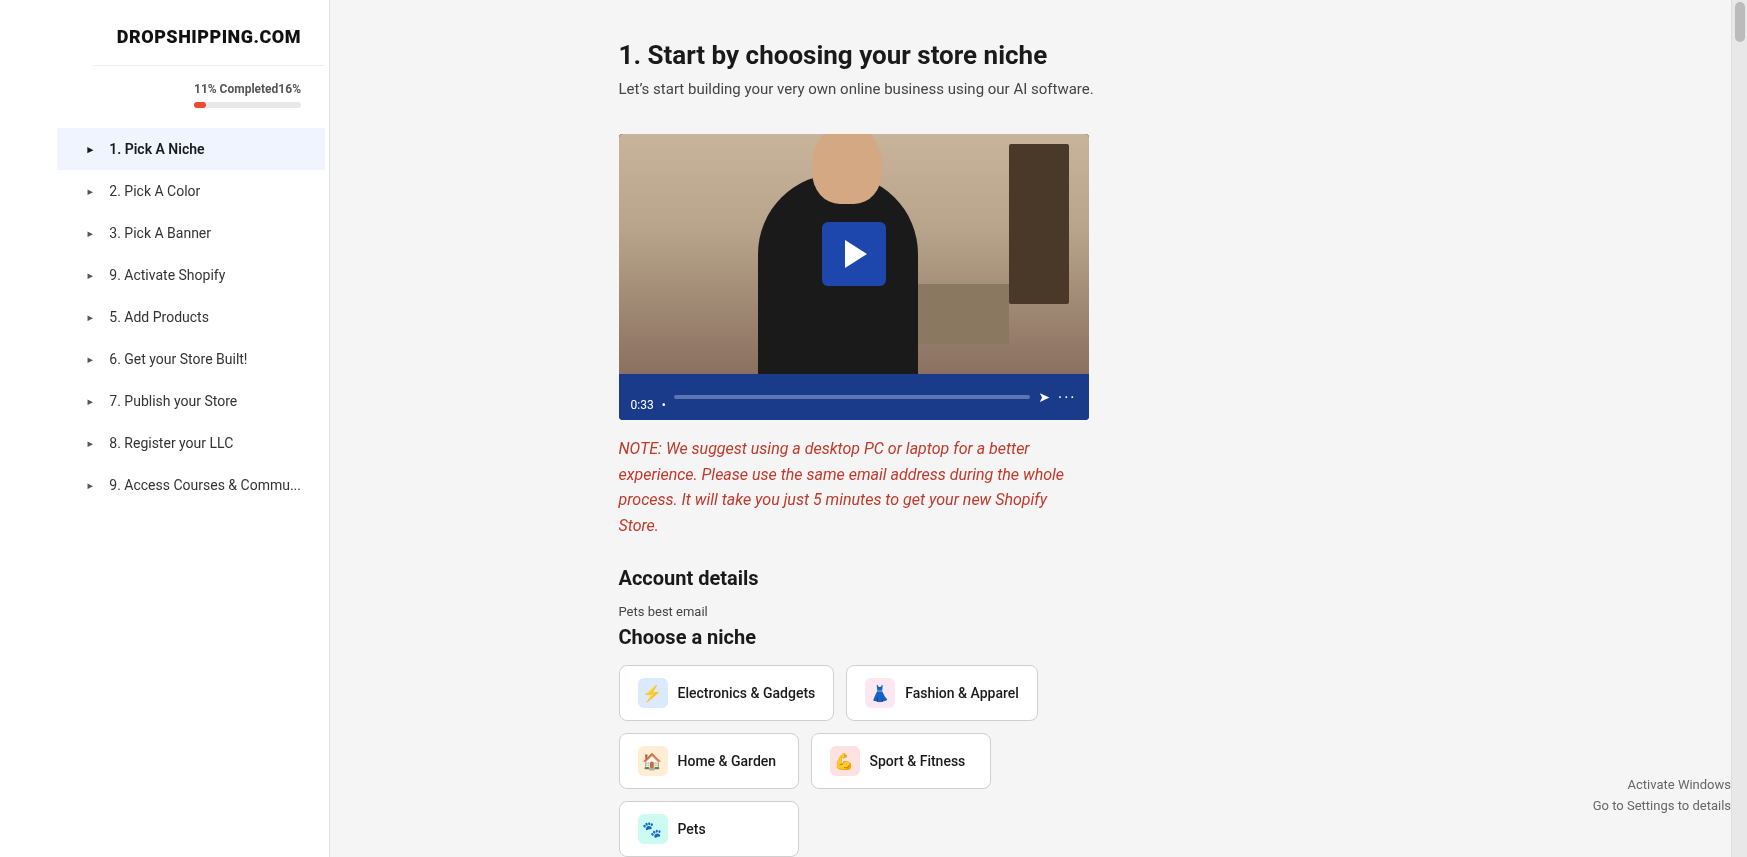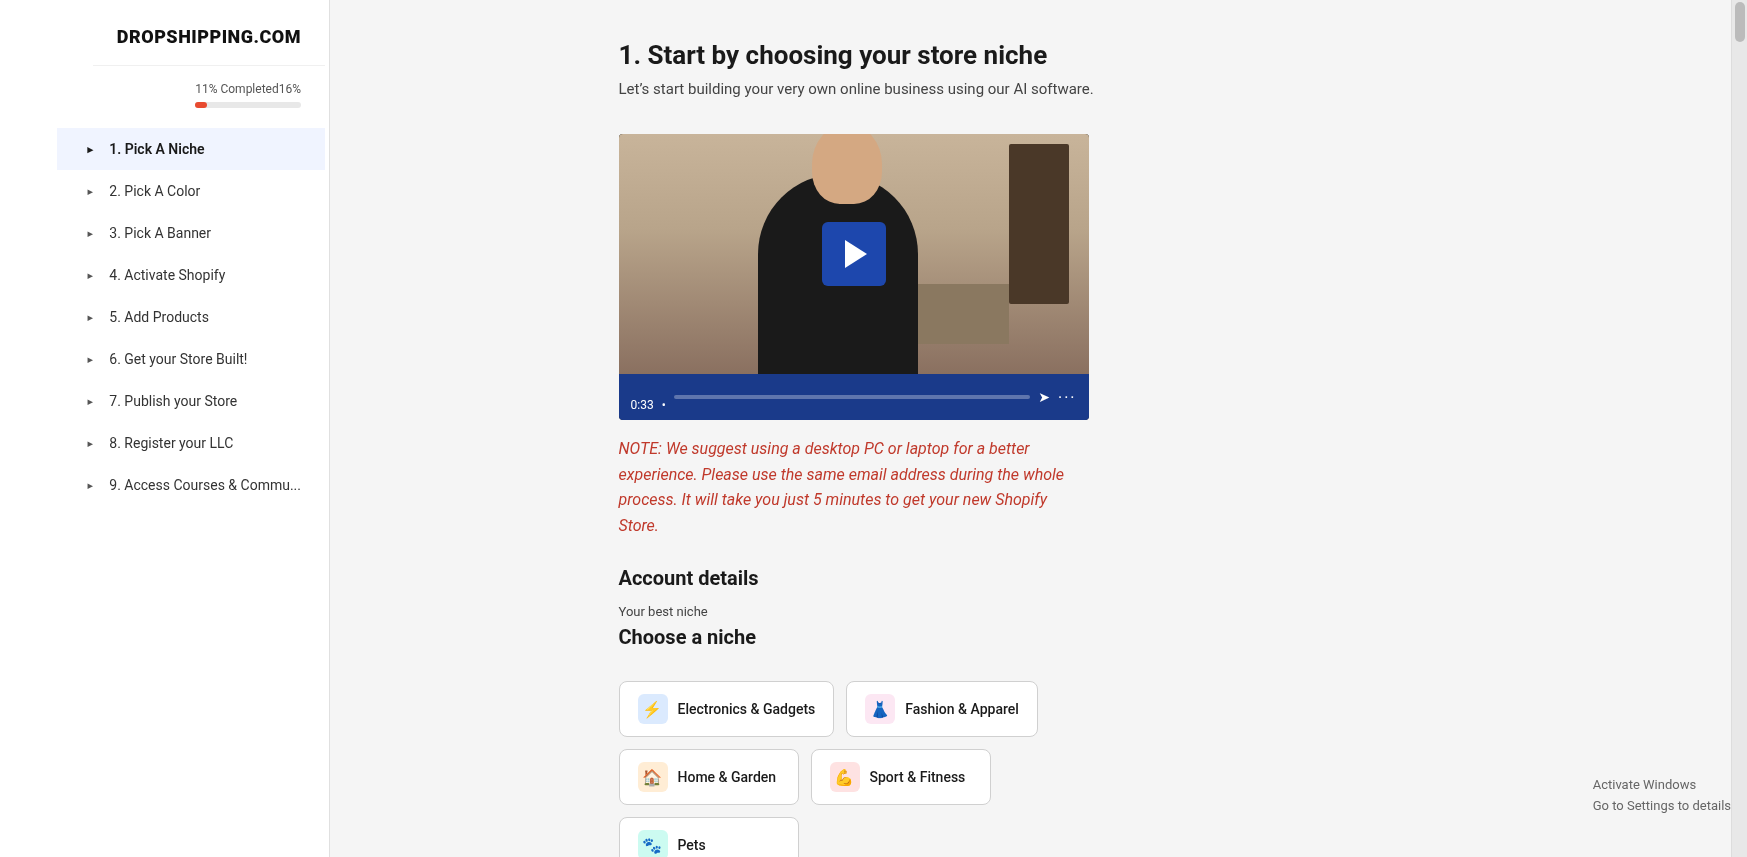--- a/index.html
+++ b/index.html
@@ -27,6 +27,7 @@
     }
     .progress-section {
       padding: 16px 24px 12px 24px;
+      font-weight: bold;
     }
     .progress-labels {
       display: flex;

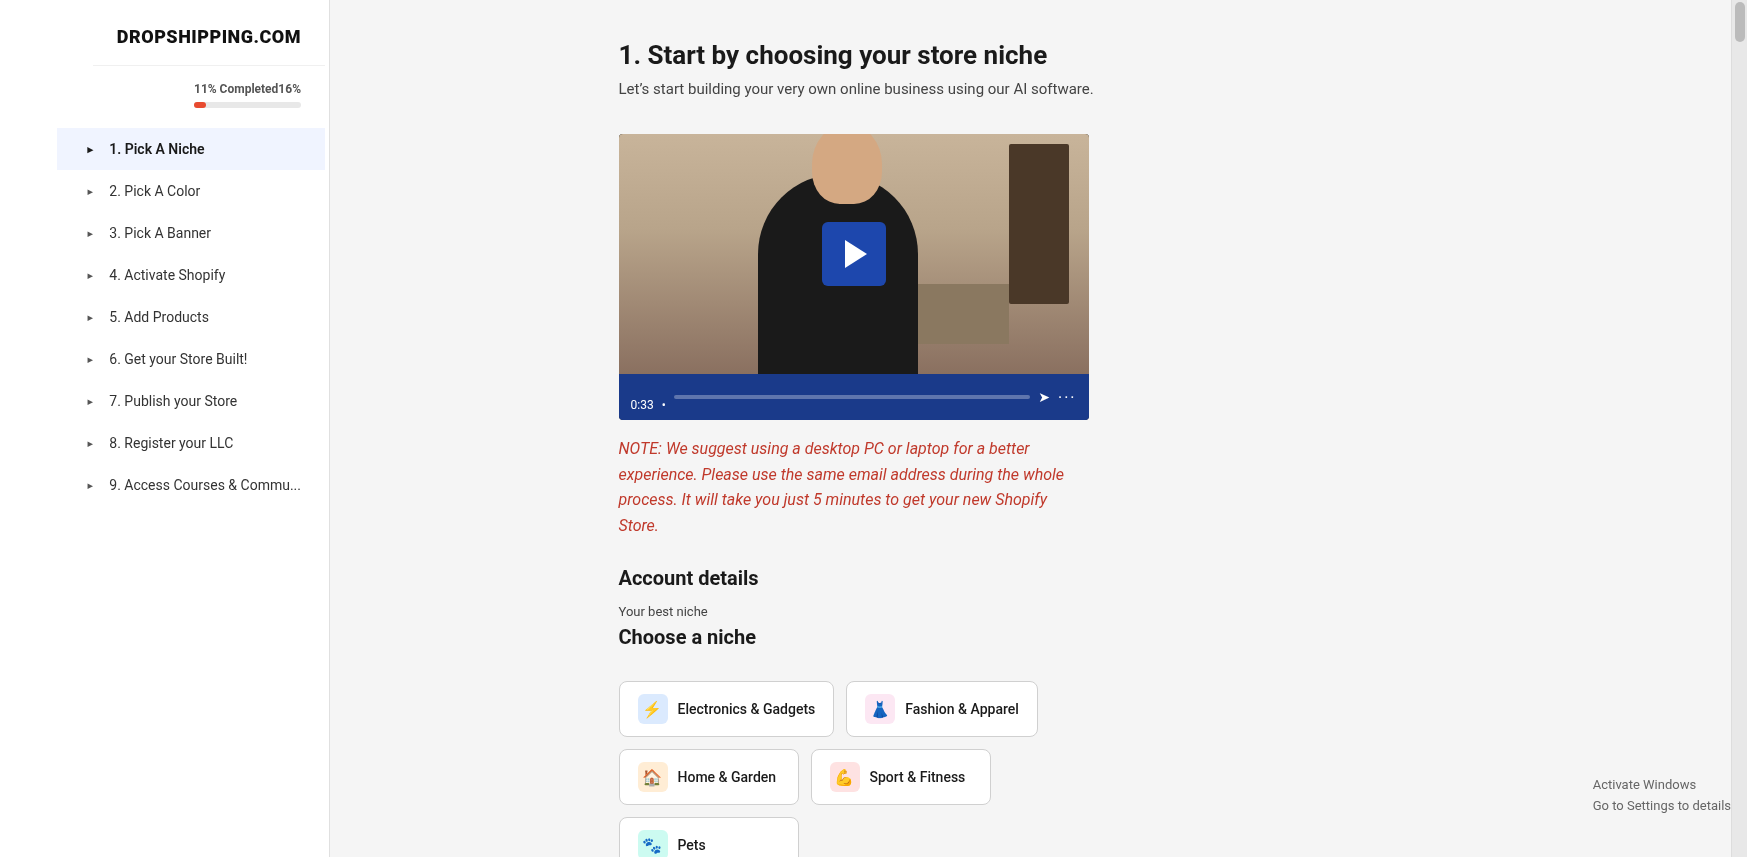--- a/index.html
+++ b/index.html
@@ -362,7 +362,7 @@
     </div>
     <div class="nav-item">
       <span class="nav-chevron">▸</span>
-      <span>4. Activate Shopify</span>
+      <span>9. Activate Shopify</span>
     </div>
     <div class="nav-item">
       <span class="nav-chevron">▸</span>

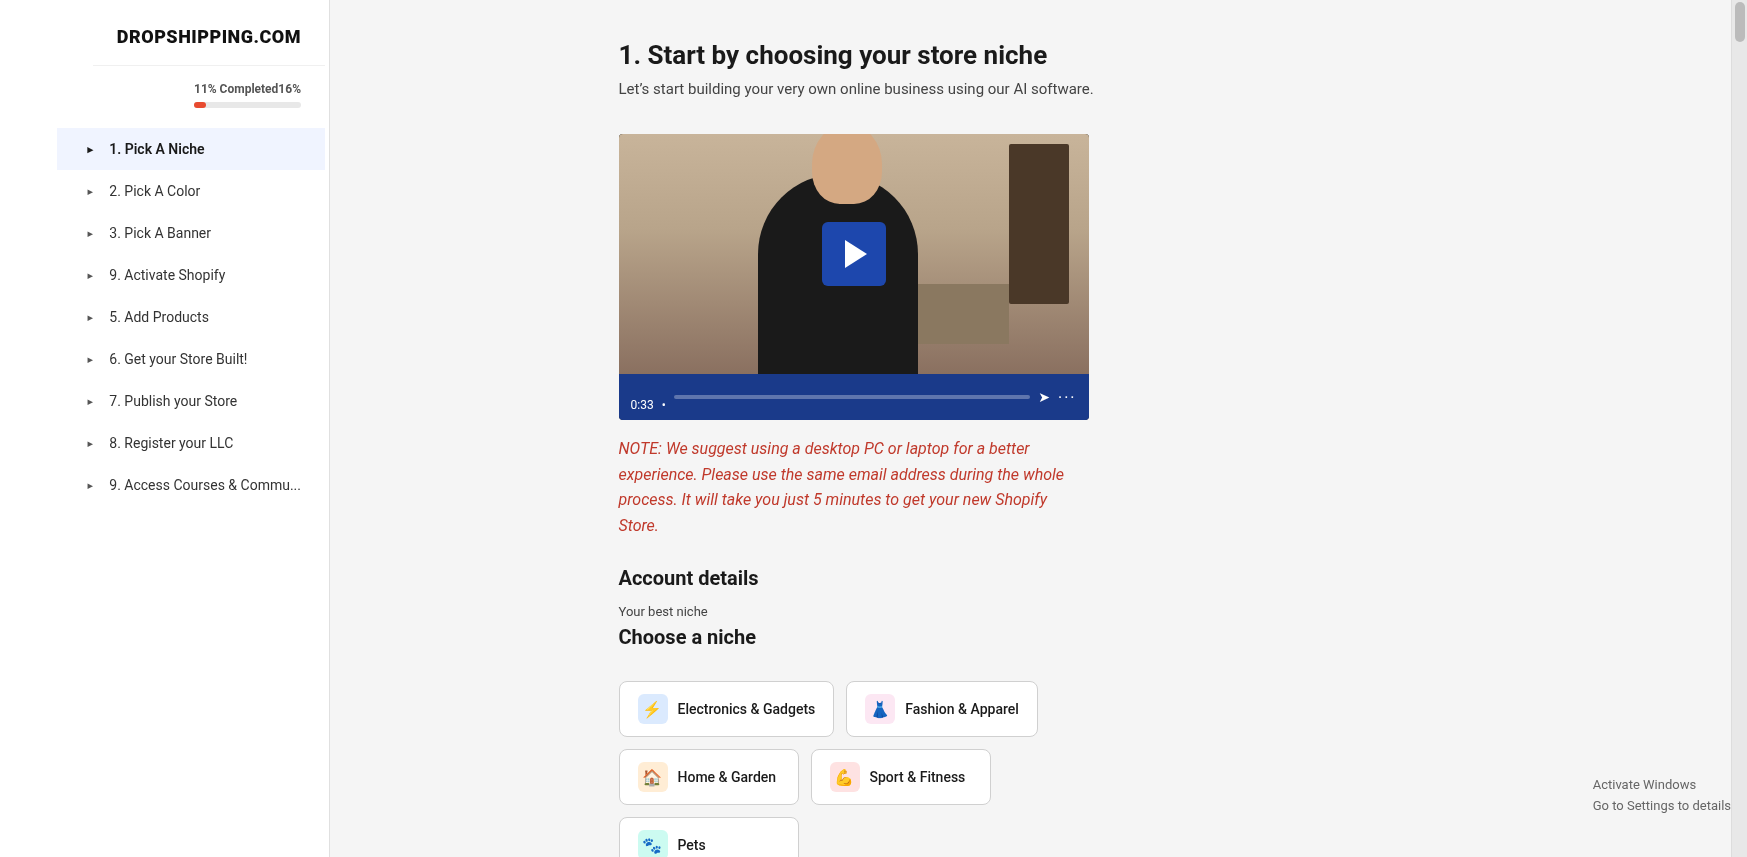--- a/index.html
+++ b/index.html
@@ -420,7 +420,7 @@
 
     
     <h2 class="section-heading">Account details</h2>
-    <p class="field-label">Your best niche</p>
+    <p class="field-label">Pets best email</p>
 
     
     <h2 class="niche-heading">Choose a niche</h2>

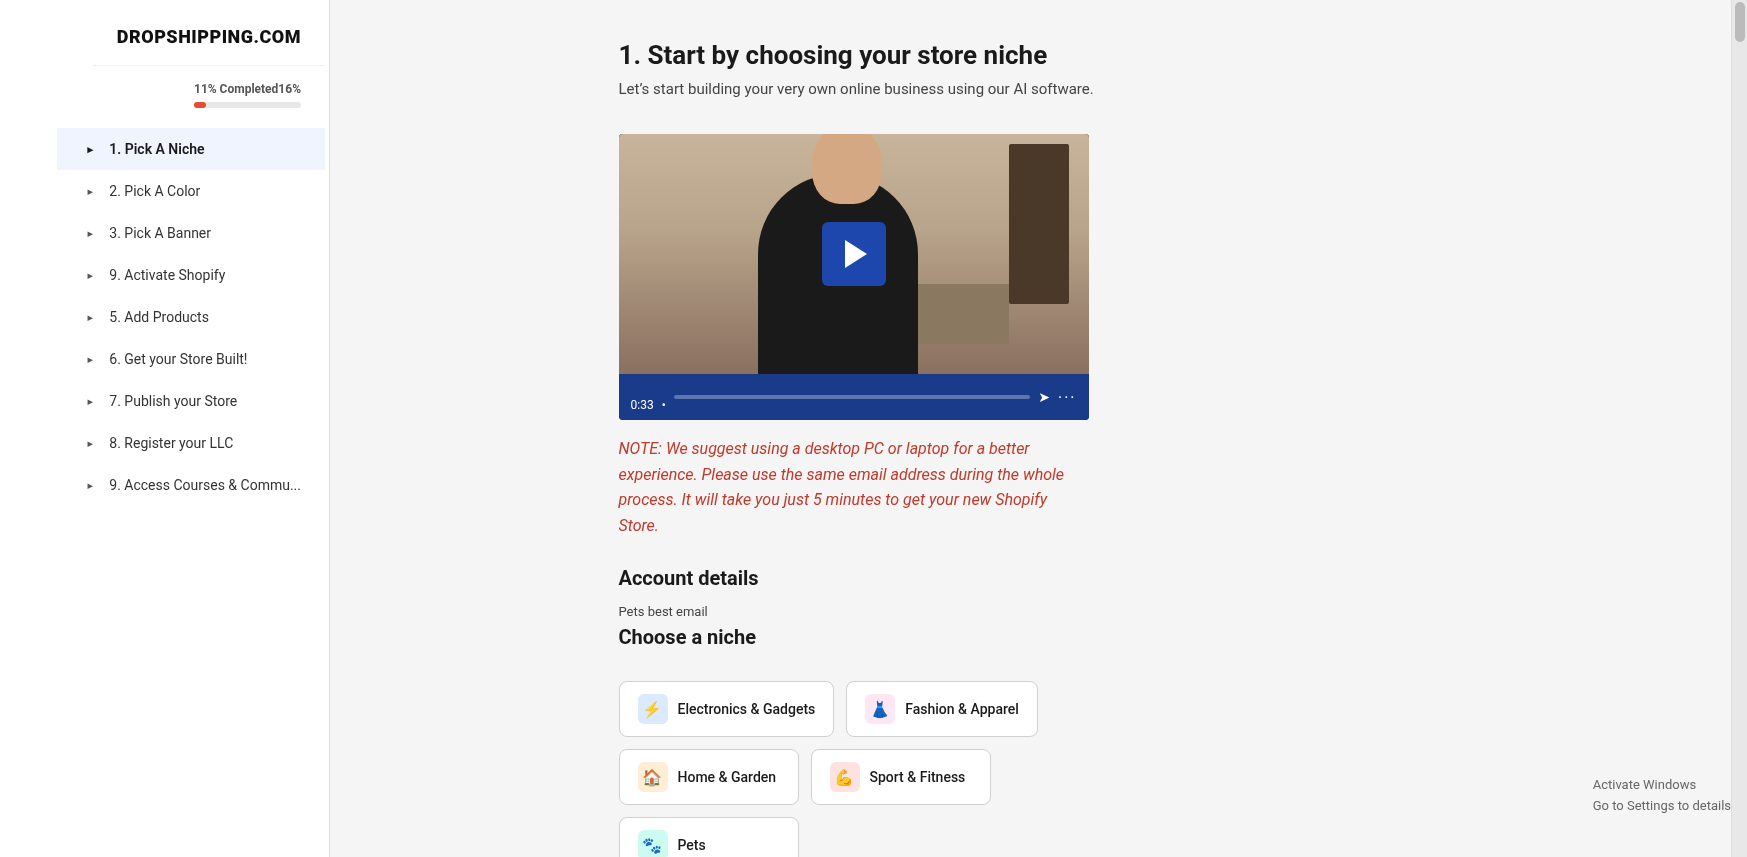--- a/index.html
+++ b/index.html
@@ -278,7 +278,7 @@
       font-size: 20px;
       font-weight: 700;
       color: #1a1a1a;
-      margin-bottom: 32px;
+      margin-bottom: 16px;
     }
     .niche-grid {
       display: flex;

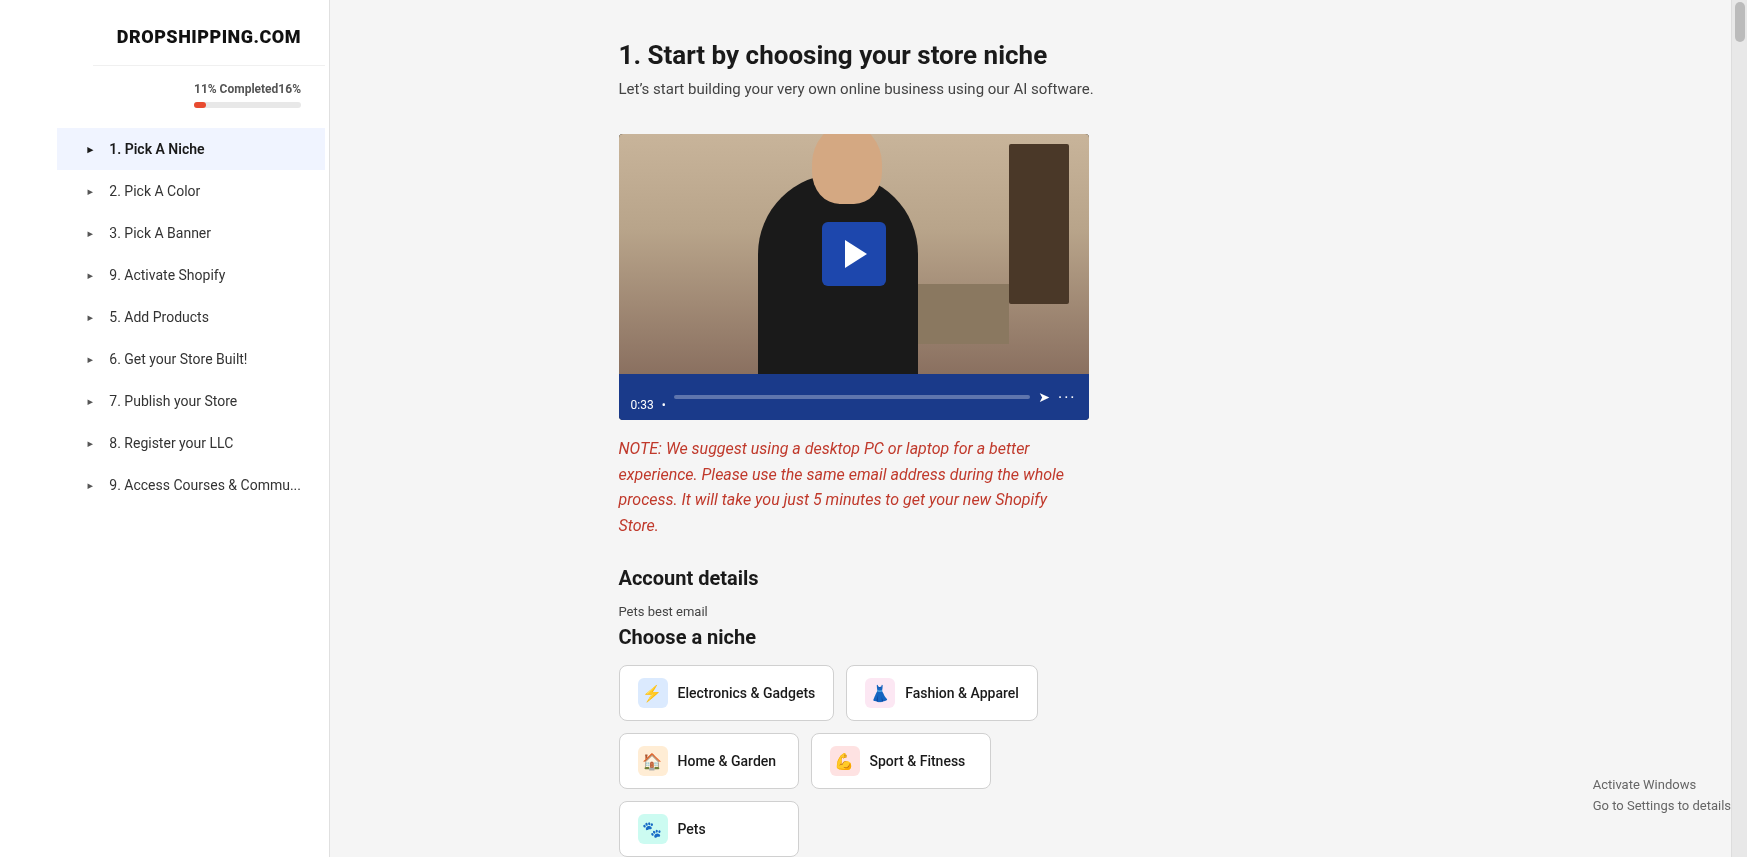--- a/index.html
+++ b/index.html
@@ -326,7 +326,7 @@
       padding: 10px 16px;
       font-size: 13px;
       color: #666;
-      text-align: left;
+      text-align: right;
       line-height: 1.6;
       pointer-events: none;
     }

